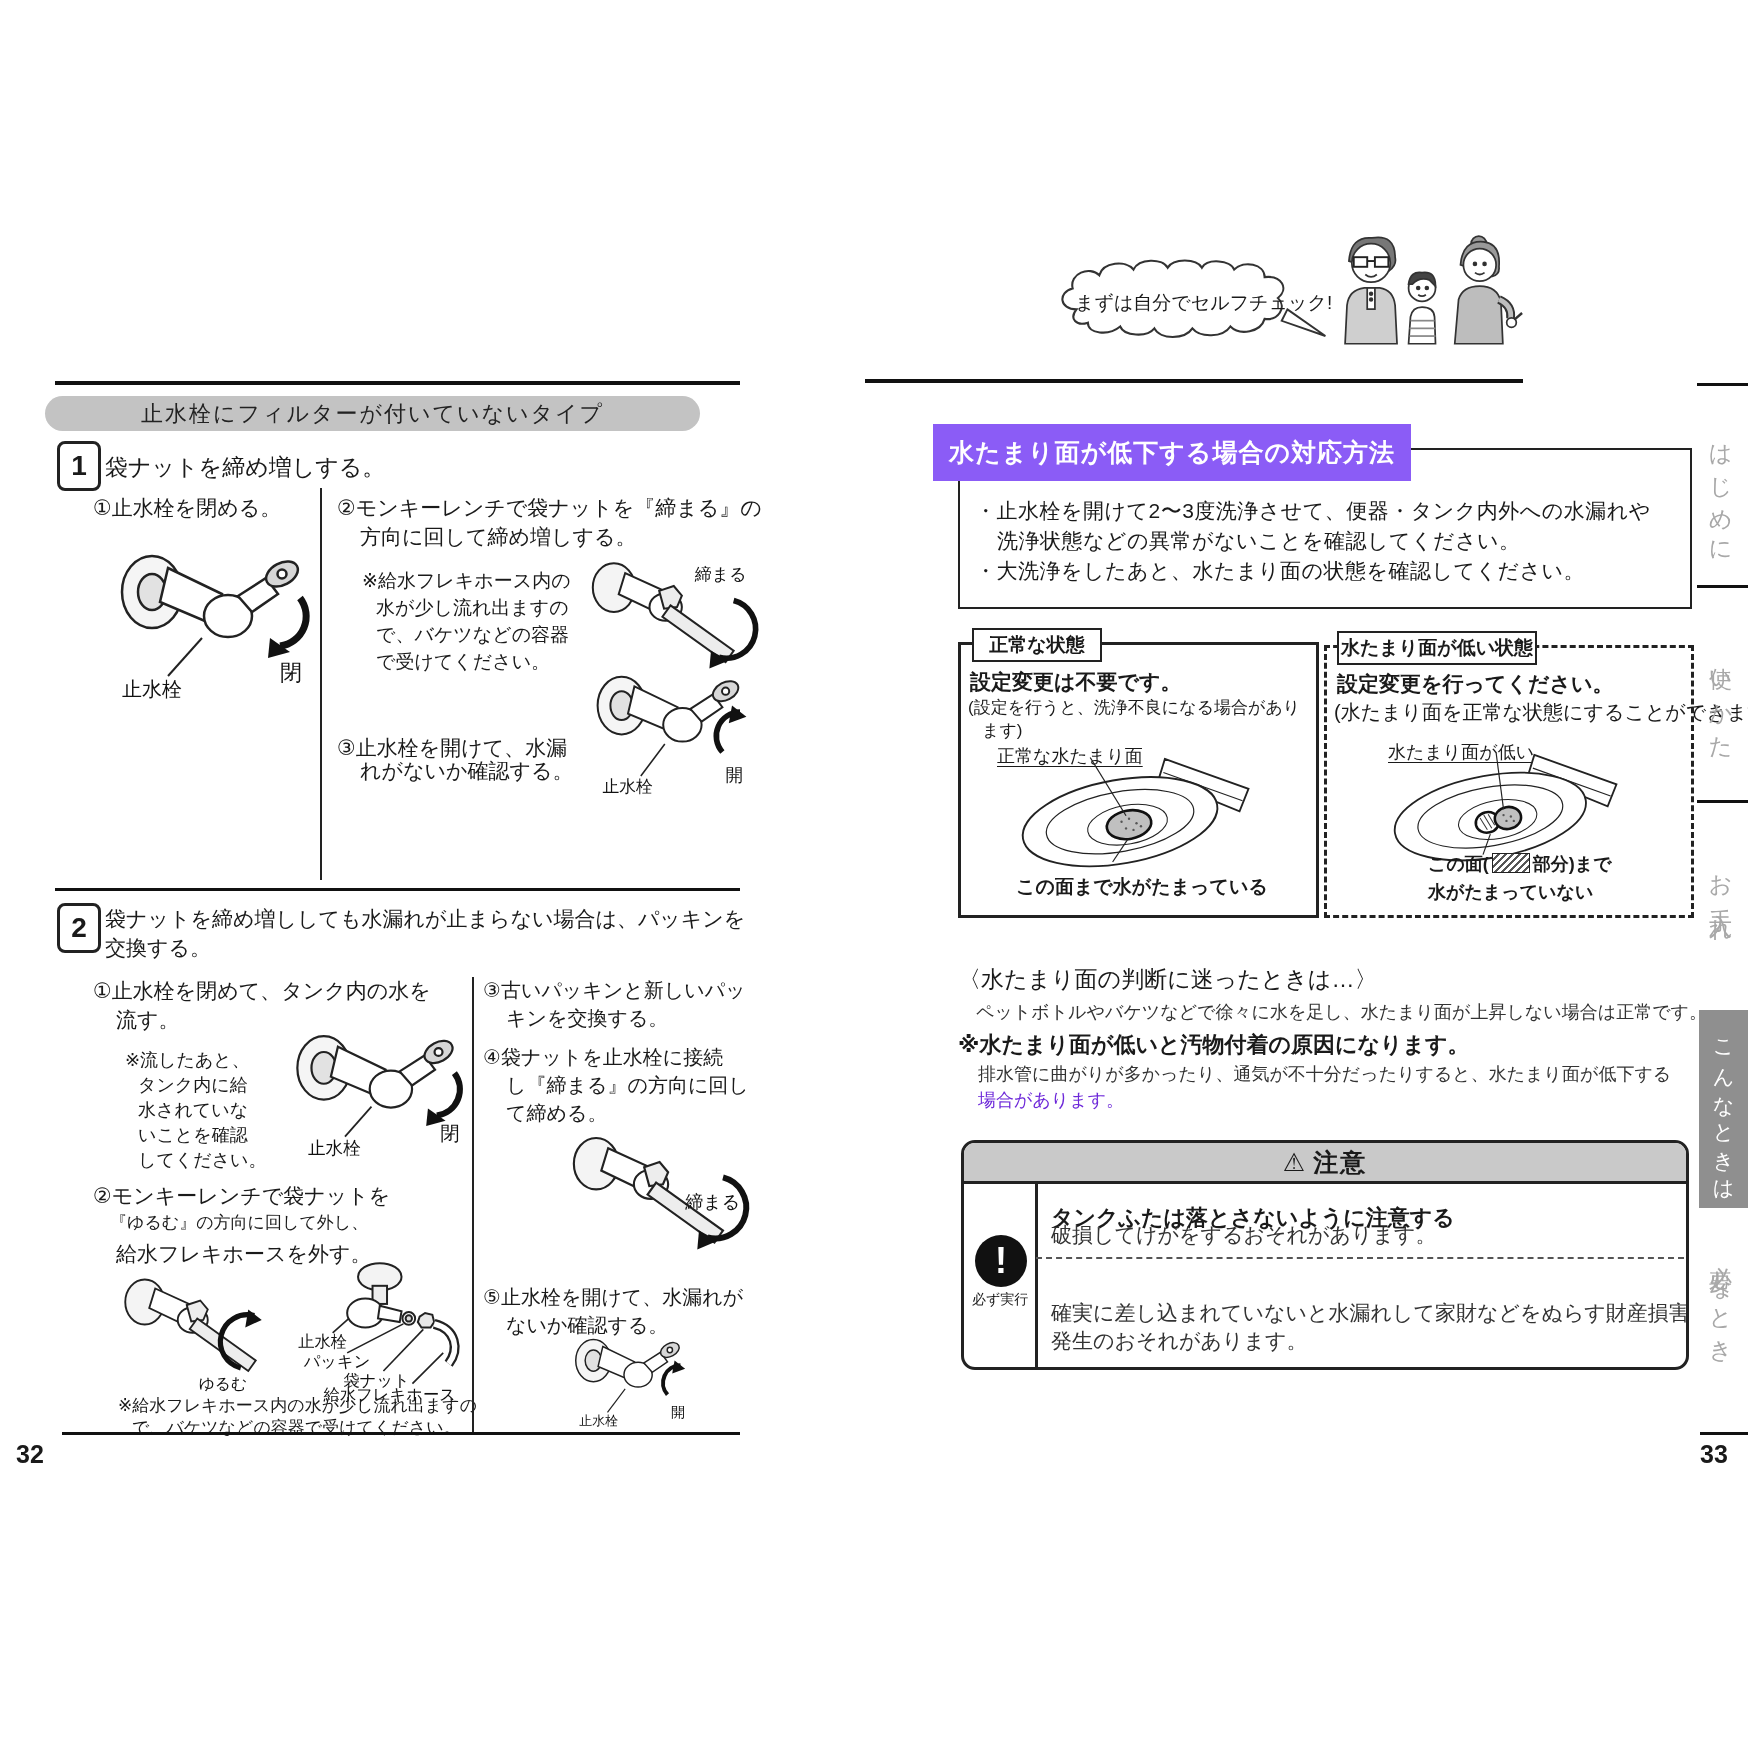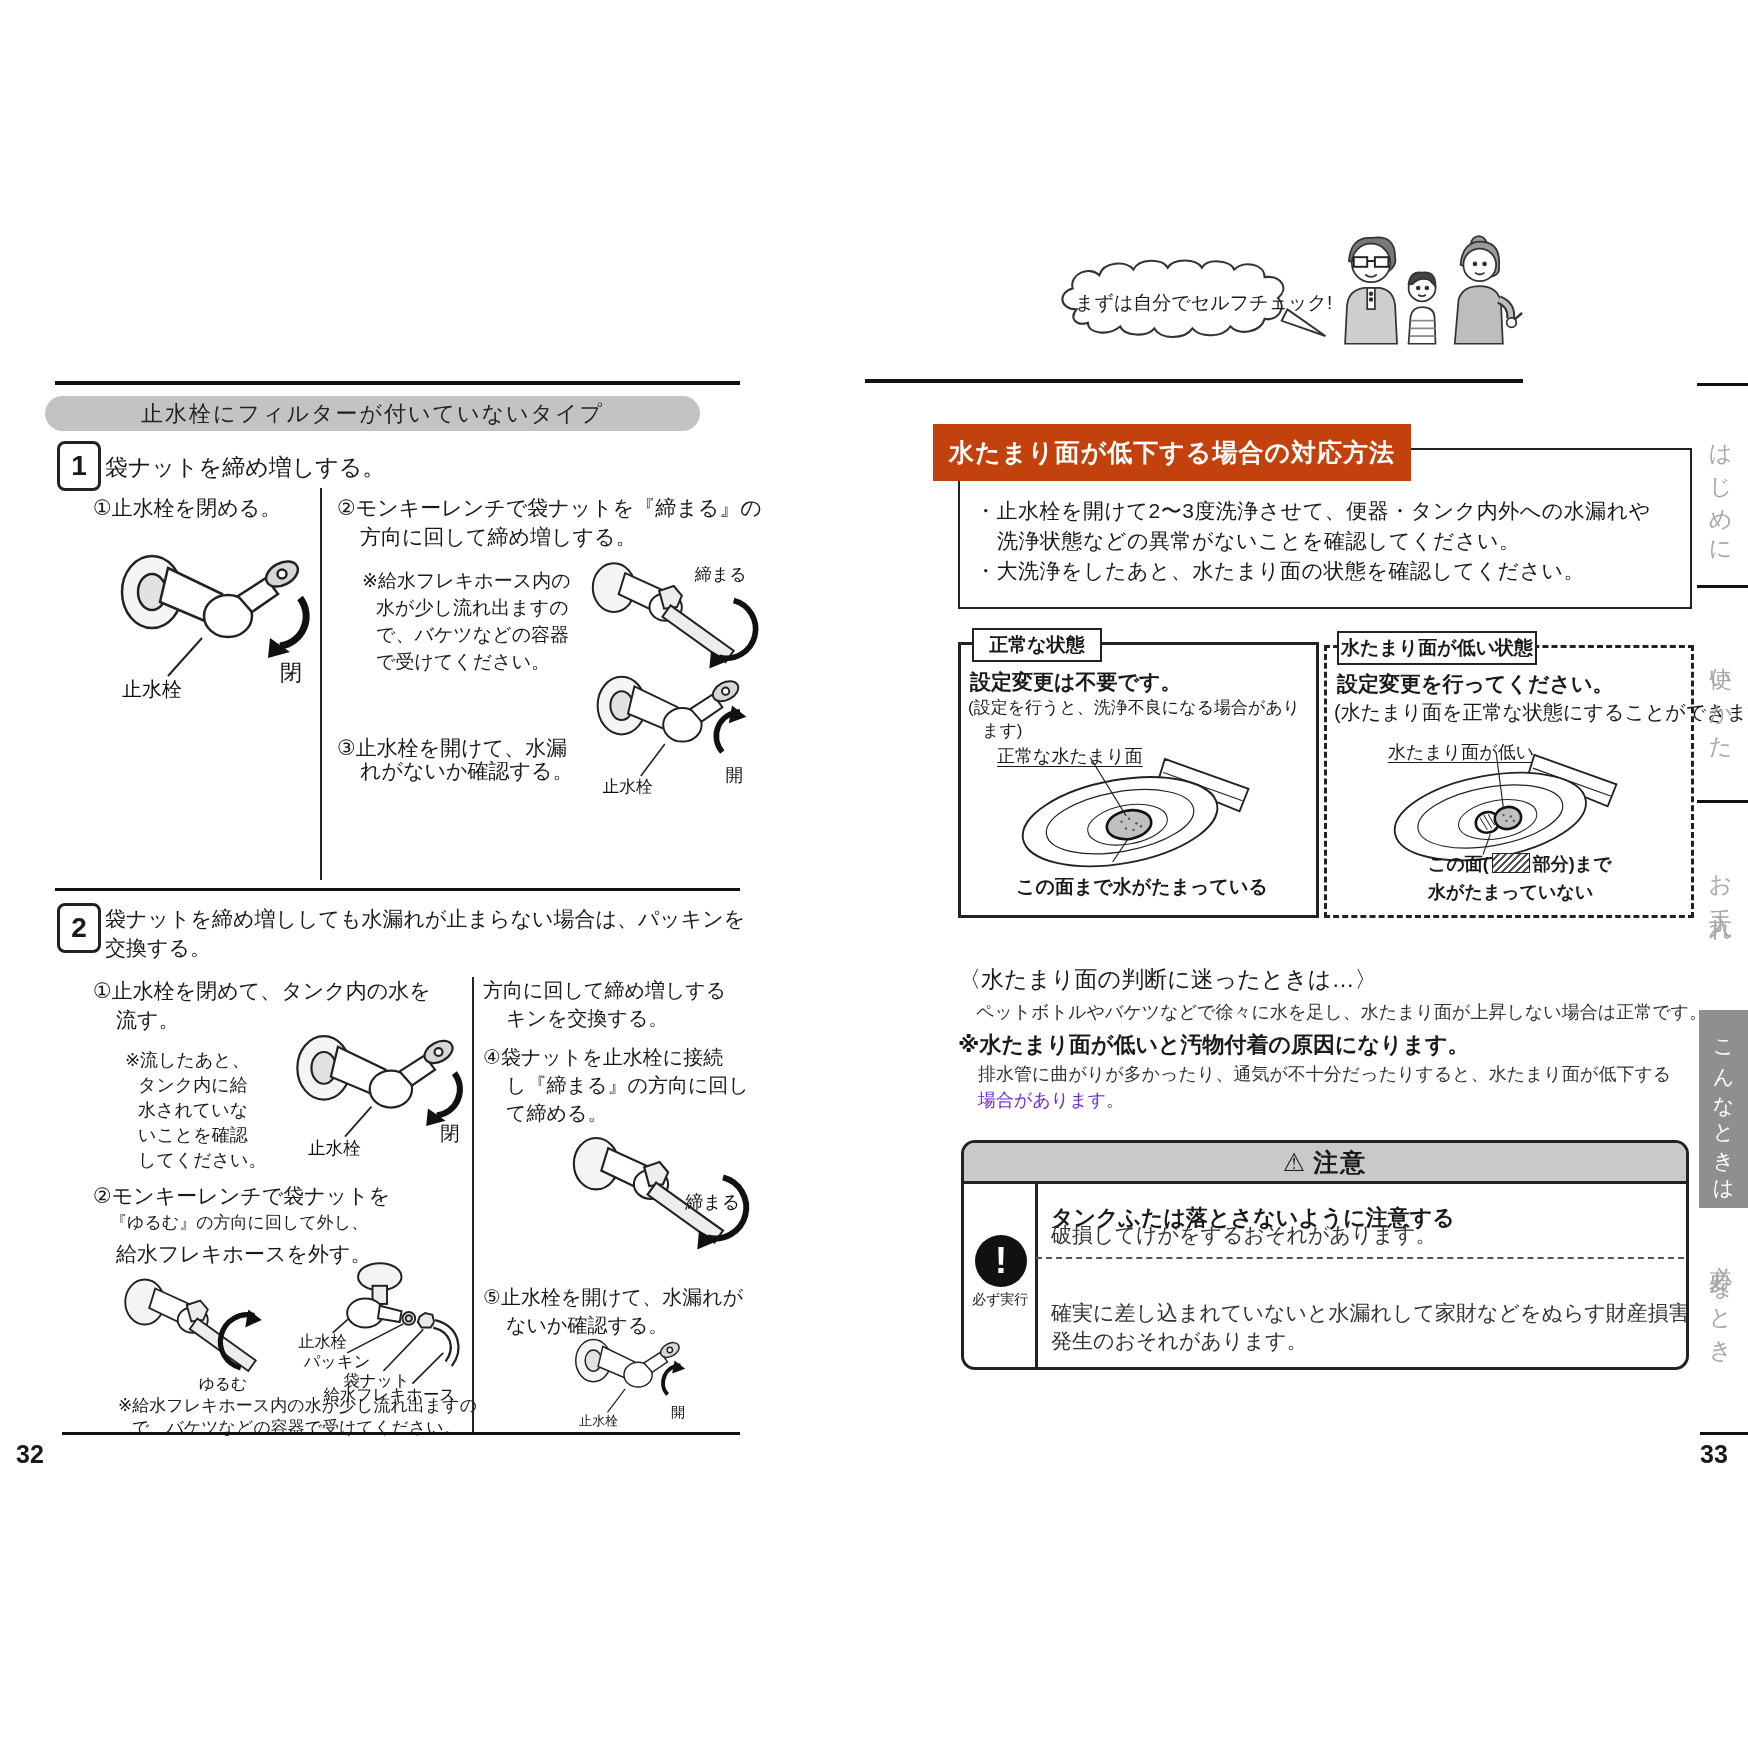--- a/index.html
+++ b/index.html
@@ -14,7 +14,7 @@
   .numbox{position:absolute;border:3px solid #222;border-radius:8px;display:flex;align-items:center;justify-content:center;
           font-size:28px;font-weight:bold;background:#fff;}
   .vline{position:absolute;width:2px;background:#222;}
-  .blackbar{position:absolute;background:#c2410c;color:#fff;display:flex;align-items:center;justify-content:center;
+  .blackbar{position:absolute;background:#8b5cf6;color:#fff;display:flex;align-items:center;justify-content:center;
             font-size:25px;font-weight:600;letter-spacing:1px;}
   .frame{position:absolute;border:2px solid #222;}
   .statebox{position:absolute;border:3px solid #222;background:#fff;}

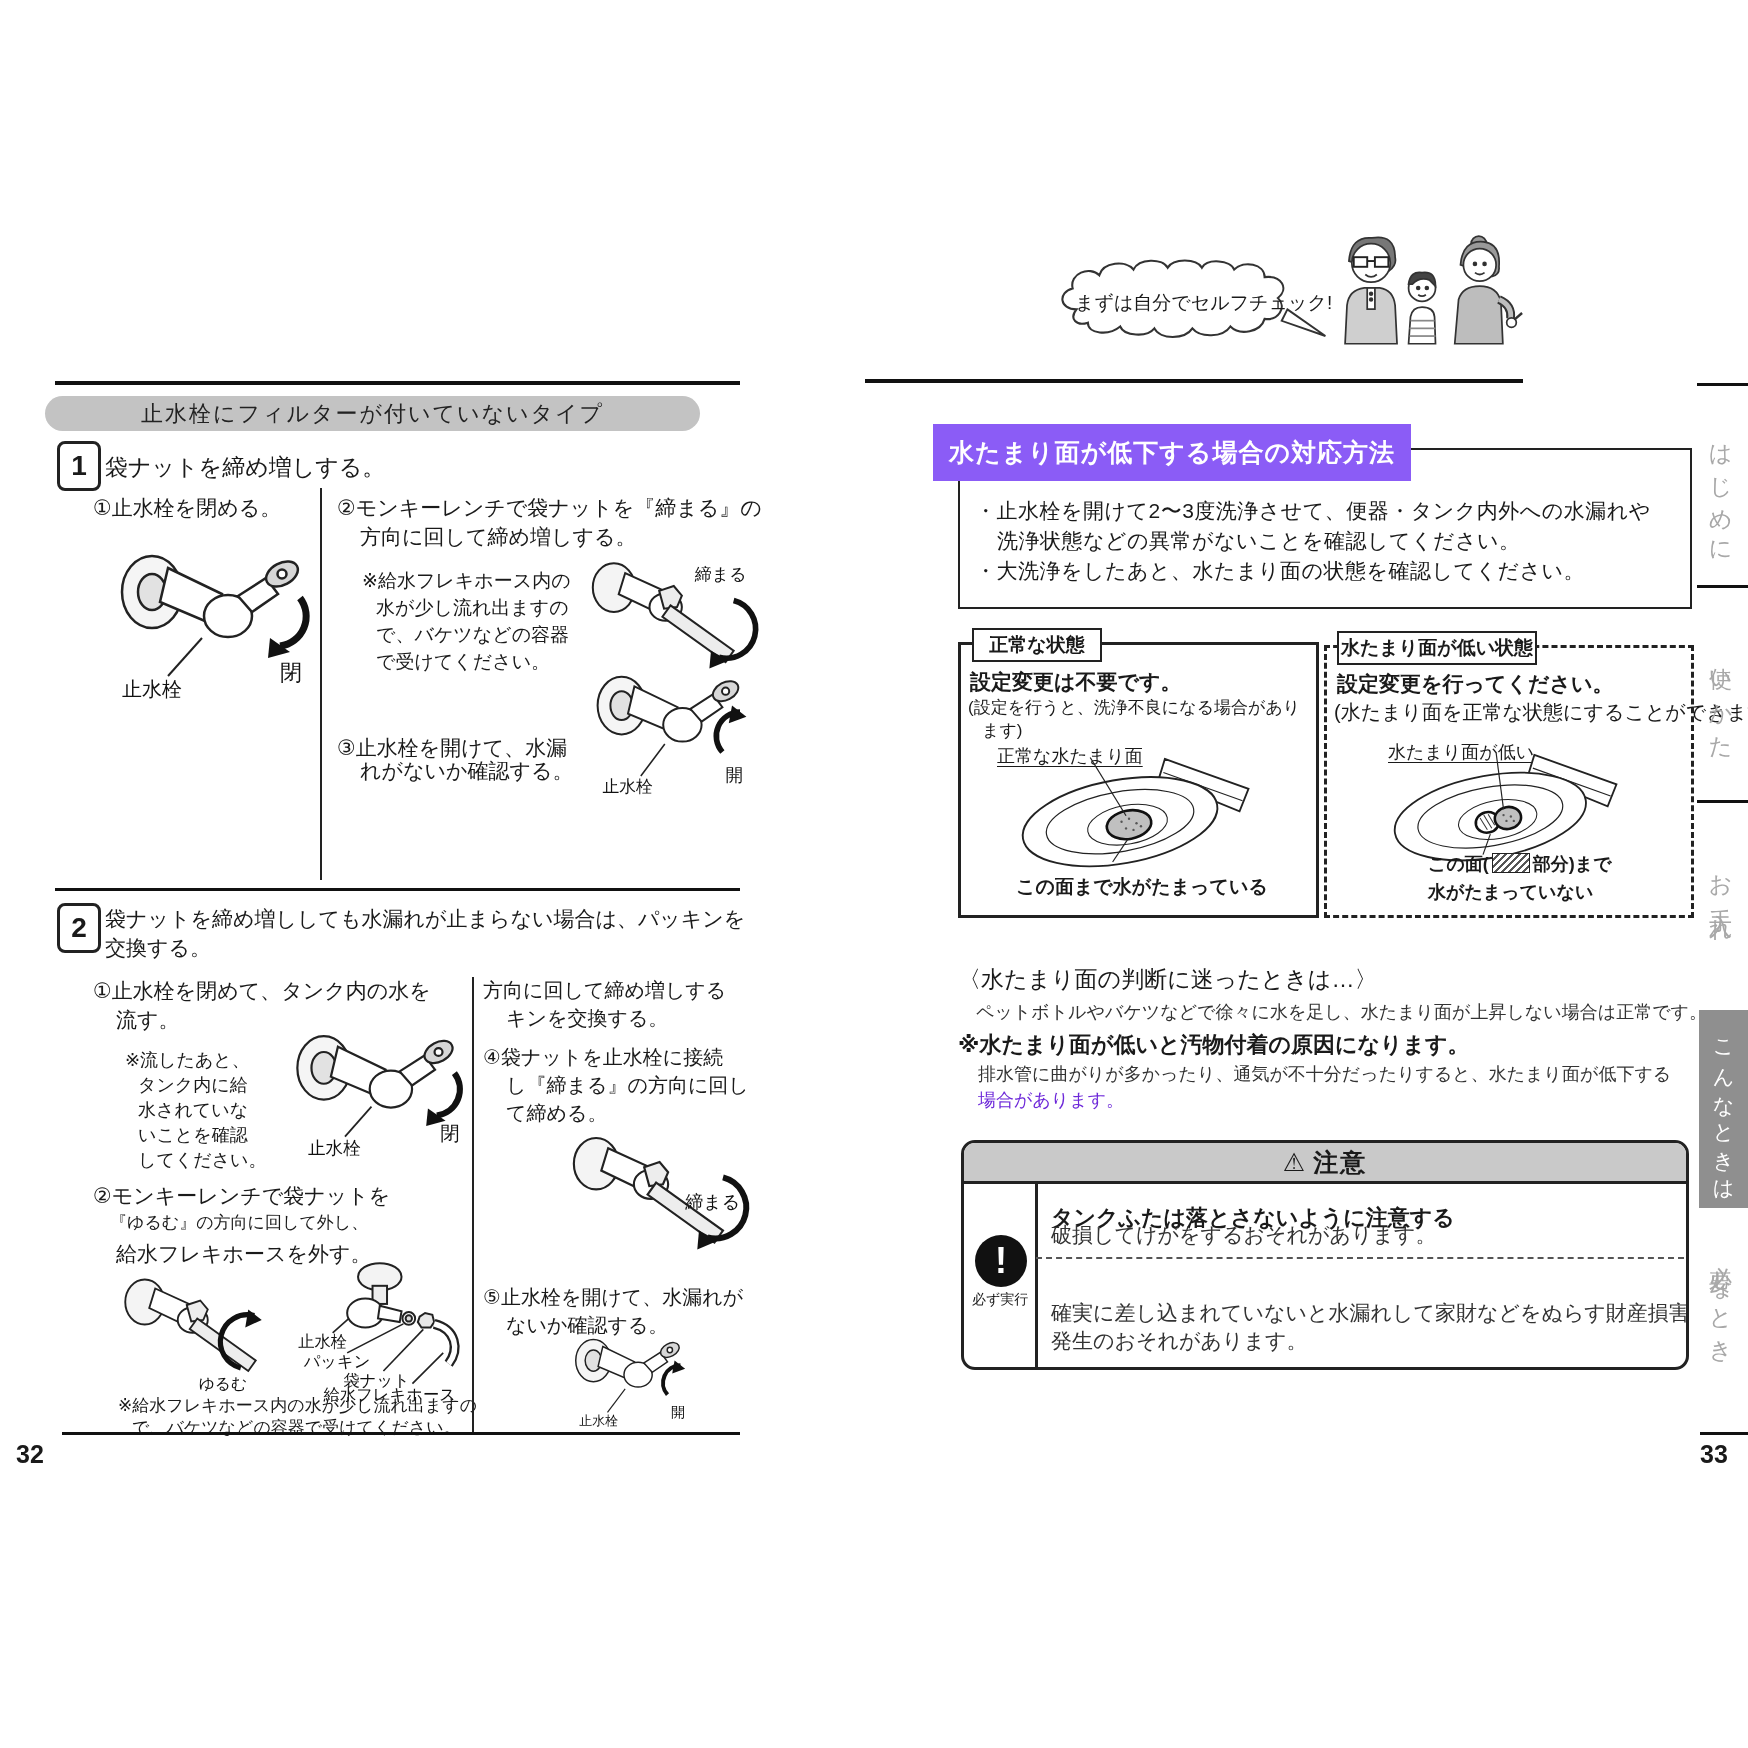--- a/index.html
+++ b/index.html
@@ -191,7 +191,7 @@
 
   <div class="vline" style="left:472px;top:977px;height:455px;"></div>
 
-  <div class="txt" style="left:483px;top:977px;font-size:20px;">方向に回して締め増しする</div>
+  <div class="txt" style="left:483px;top:977px;font-size:20px;">③古いパッキンと新しいパッ</div>
   <div class="txt" style="left:506px;top:1005px;font-size:20px;">キンを交換する。</div>
 
   <div class="txt" style="left:483px;top:1044px;font-size:20px;">④袋ナットを止水栓に接続</div>

